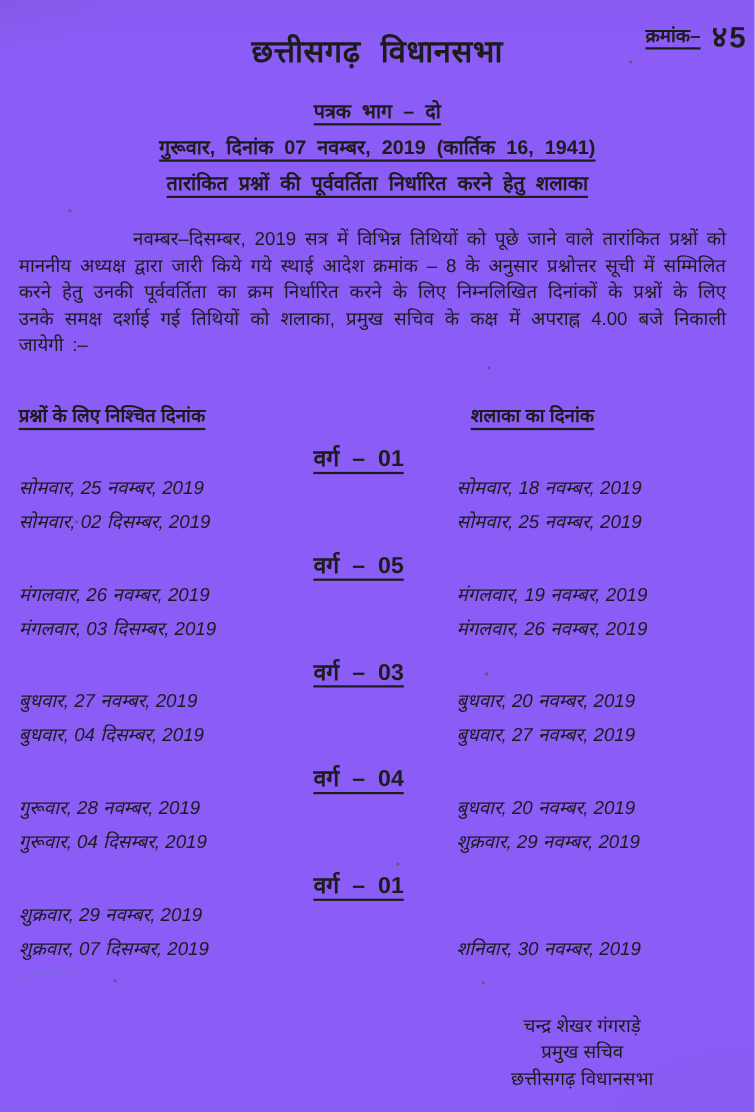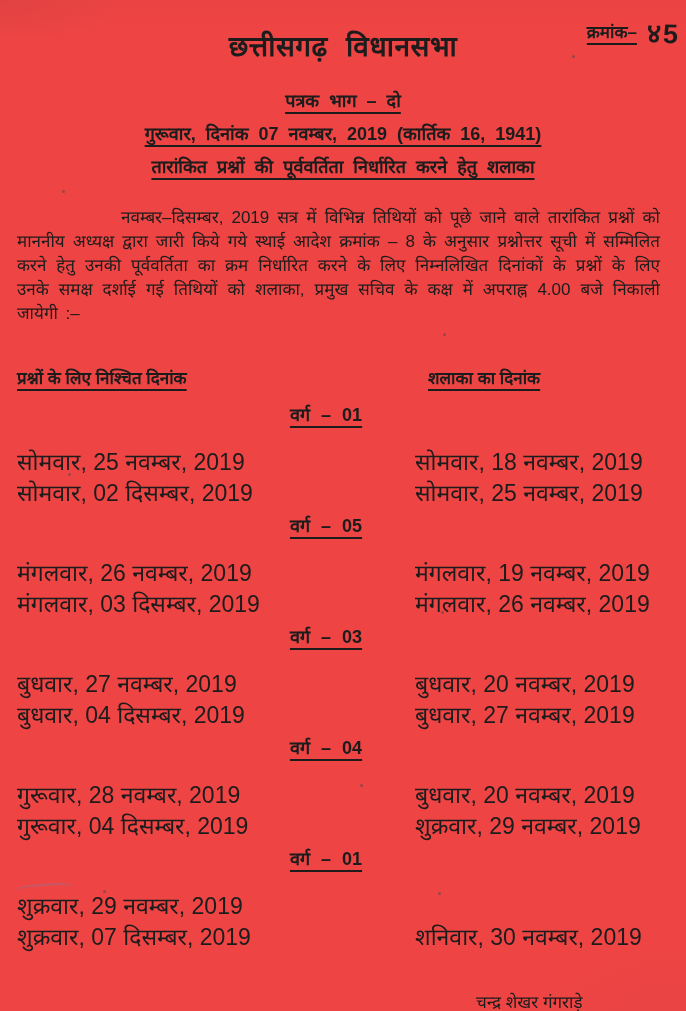--- a/index.html
+++ b/index.html
@@ -7,7 +7,7 @@
     position:relative;
     width:686px; height:1011px;
     margin:0 auto;
-    background:#ef4444;
+    background:#8b5cf6;
     color:#1c1c1c;
     font-family:"Liberation Sans","DejaVu Sans",sans-serif;
     overflow:hidden;

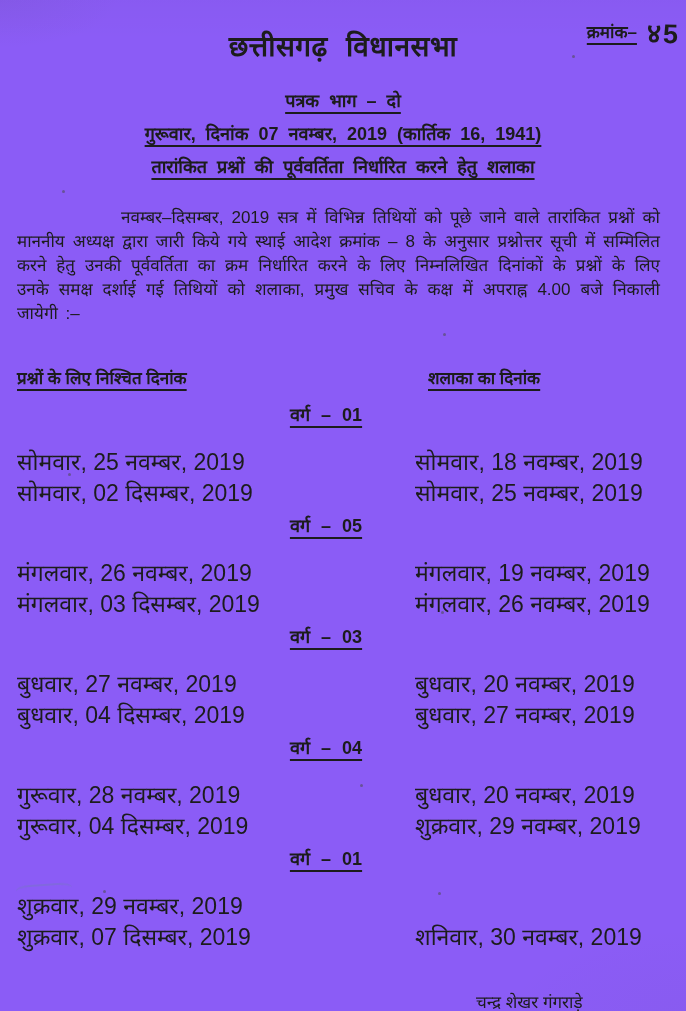--- a/index.html
+++ b/index.html
@@ -63,9 +63,9 @@
 
   .group-label{
     width:fit-content;
-    margin:6px auto 19px;
+    margin:6px auto 5px;
     transform:translateX(-17px);
-    font-weight:700; font-size:18px; word-spacing:6px;
+    font-weight:700; font-size:21px; word-spacing:6px;
     height:24px;
   }
   .date-row{ position:relative; height:31px; font-size:23px; }

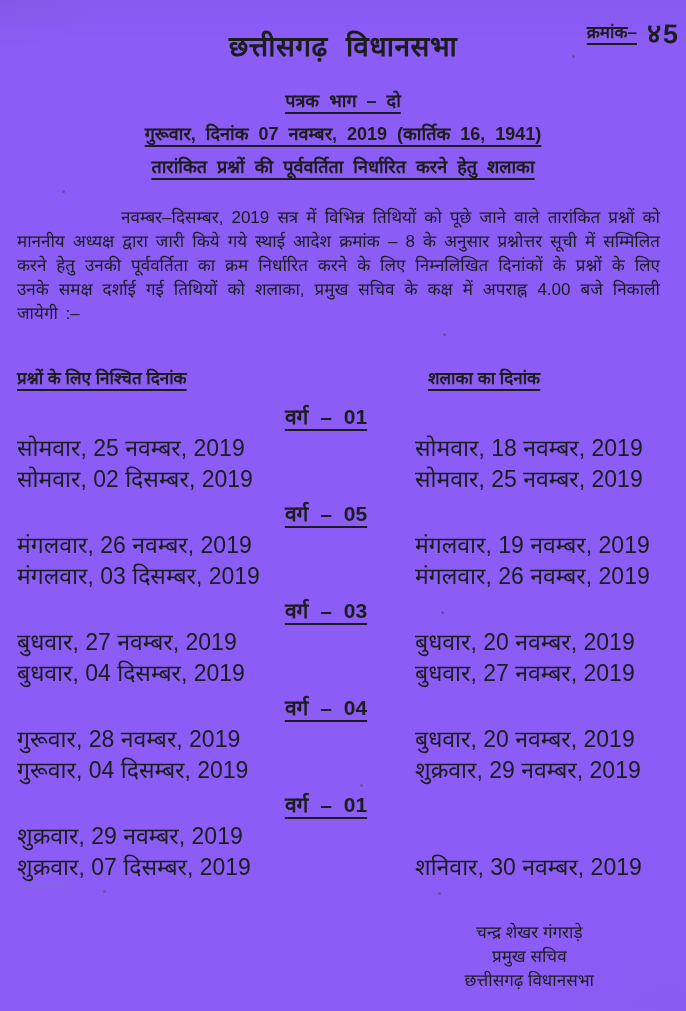--- a/index.html
+++ b/index.html
@@ -68,7 +68,7 @@
     font-weight:700; font-size:21px; word-spacing:6px;
     height:24px;
   }
-  .date-row{ position:relative; height:31px; font-size:23px; }
+  .date-row{ position:relative; height:31px; font-size:17px;font-style:italic; }
   .date-row .q{ position:absolute; left:17px; white-space:nowrap; }
   .date-row .b{ position:absolute; left:415px; white-space:nowrap; }
 

